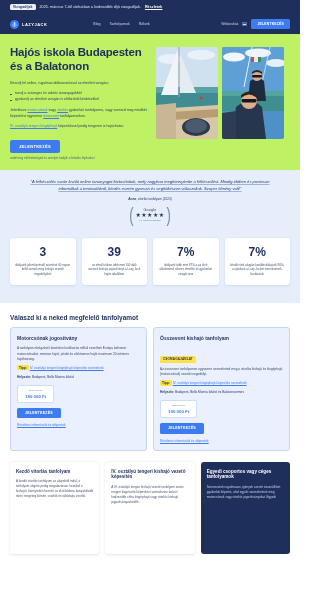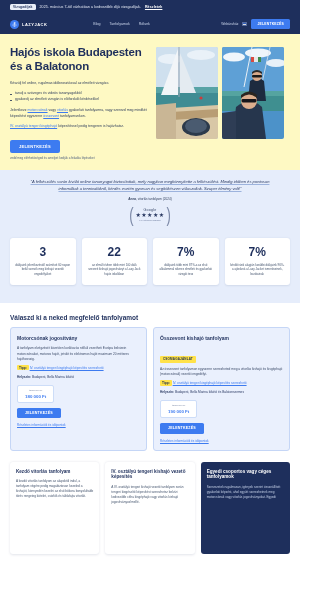--- a/index.html
+++ b/index.html
@@ -67,7 +67,7 @@
 
   
   .hero {
-    background: #fef9c3;
+    background: #bef264;
     padding: 11px 10px 10px;
     display: flex; gap: 6px;
   }

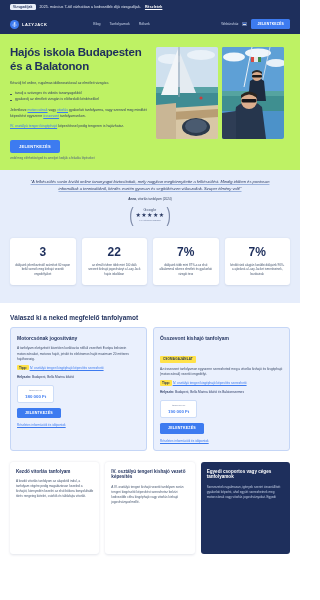--- a/index.html
+++ b/index.html
@@ -319,7 +319,7 @@
     <div class="stat-txt">diákjaink jelentkezéstől számított 60 napon belül szerzik meg kishajó vezetői engedélyüket</div>
   </div>
   <div class="stat">
-    <div class="stat-num">22</div>
+    <div class="stat-num">39</div>
     <div class="stat-txt">az elmúlt évben több mint 100 diák szerzett kishajó jogosítványt a Lazy Jack hajós iskolában</div>
   </div>
   <div class="stat">

